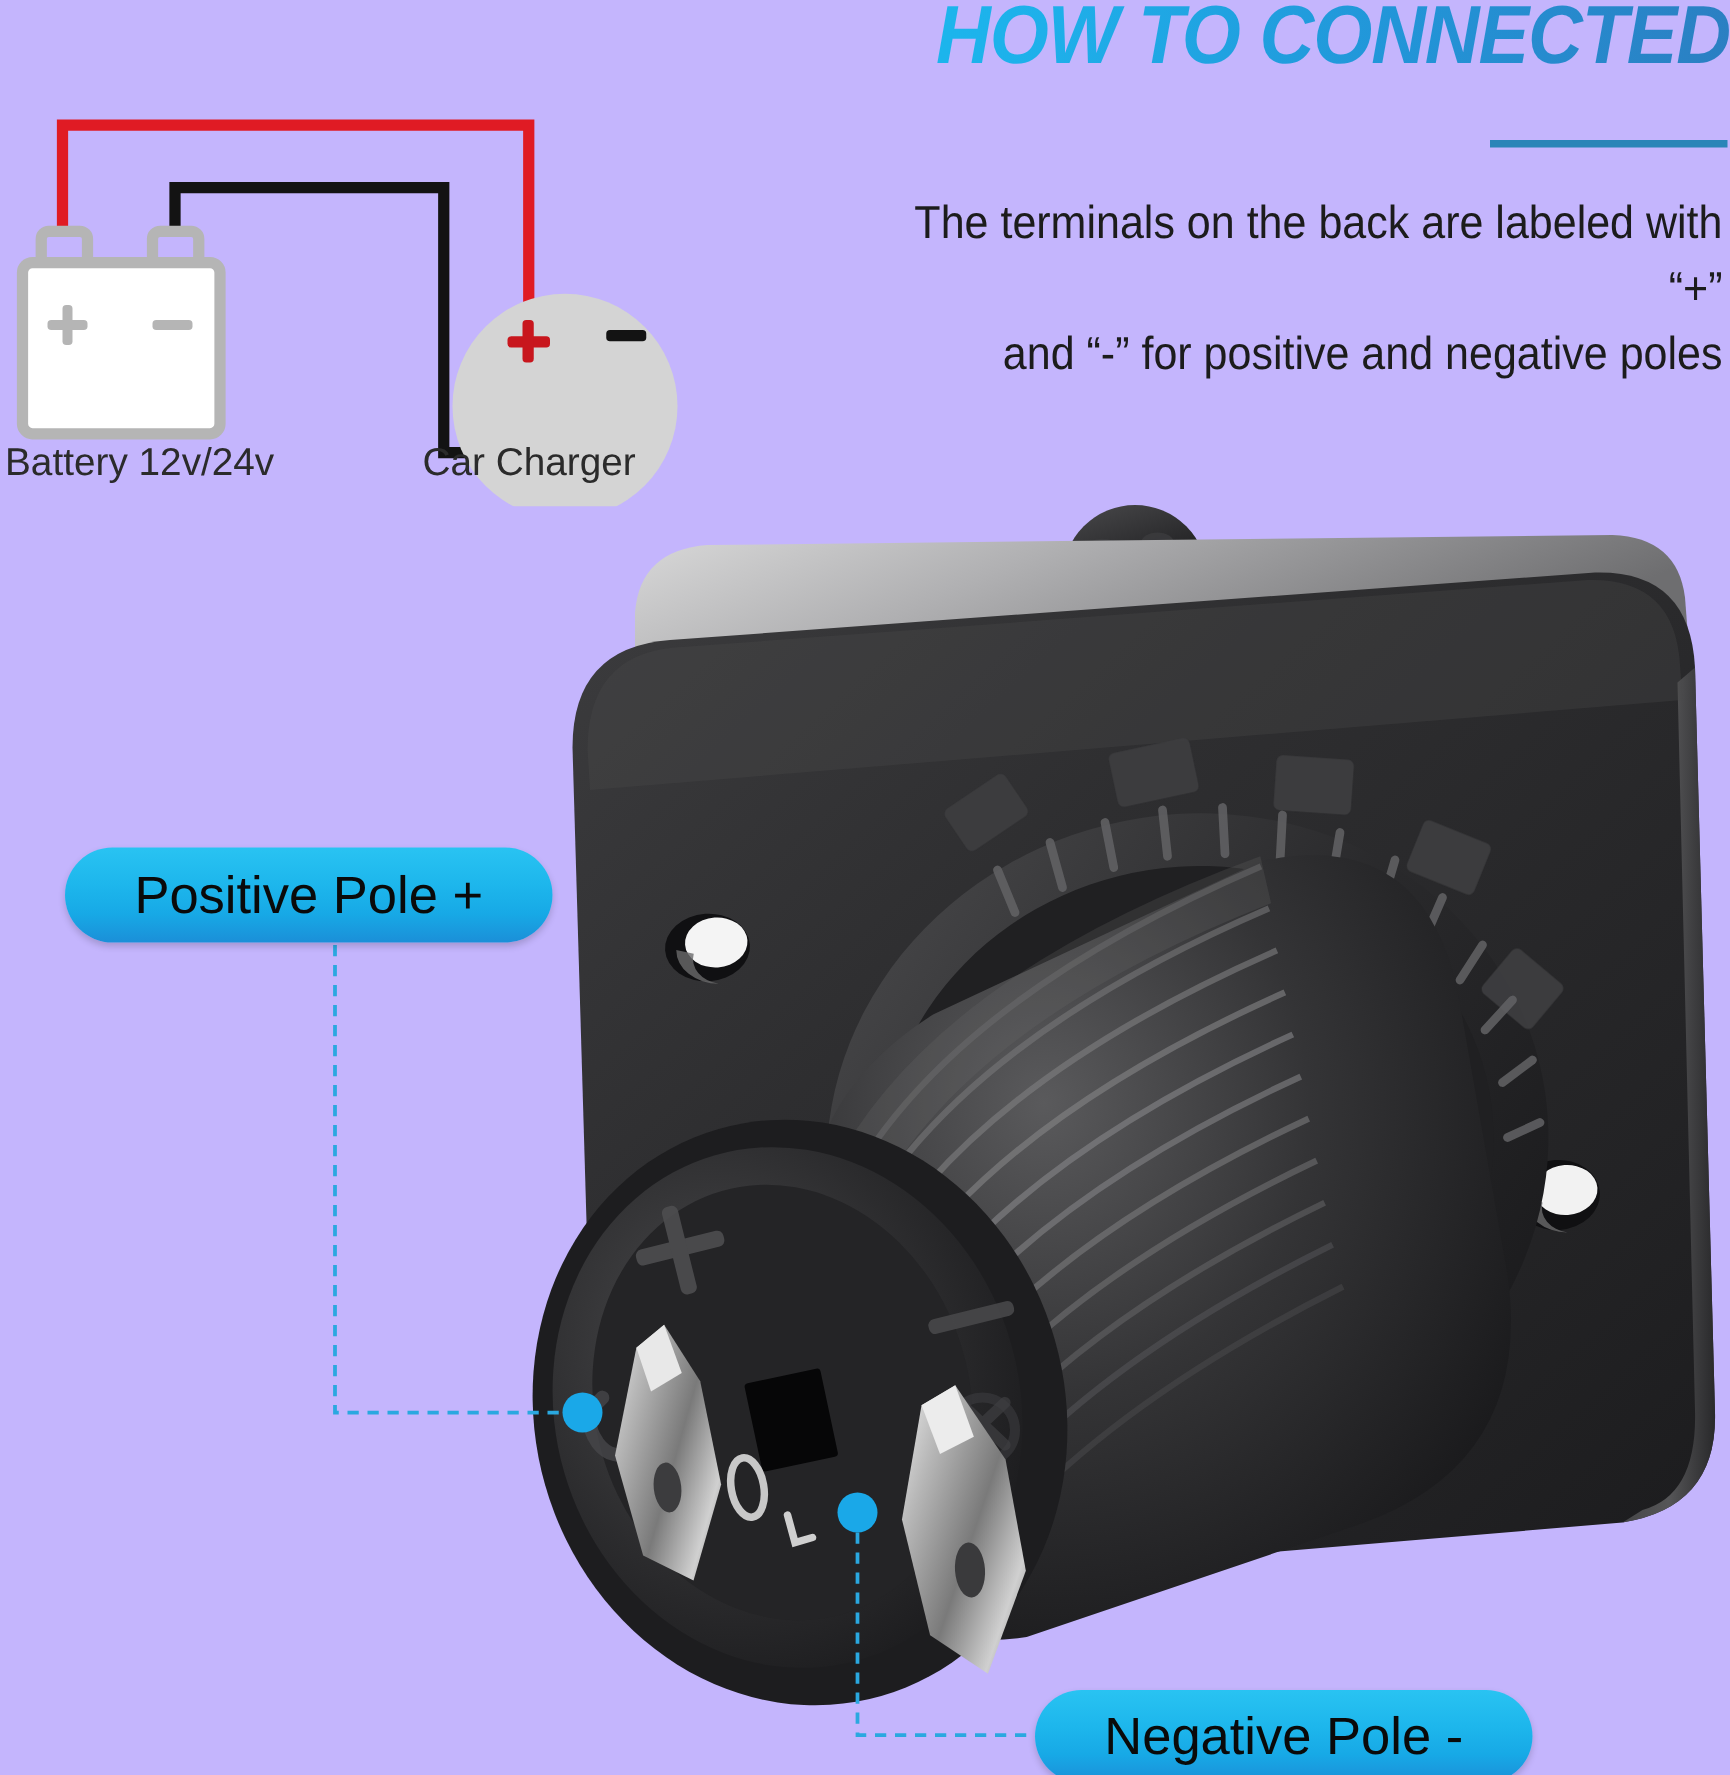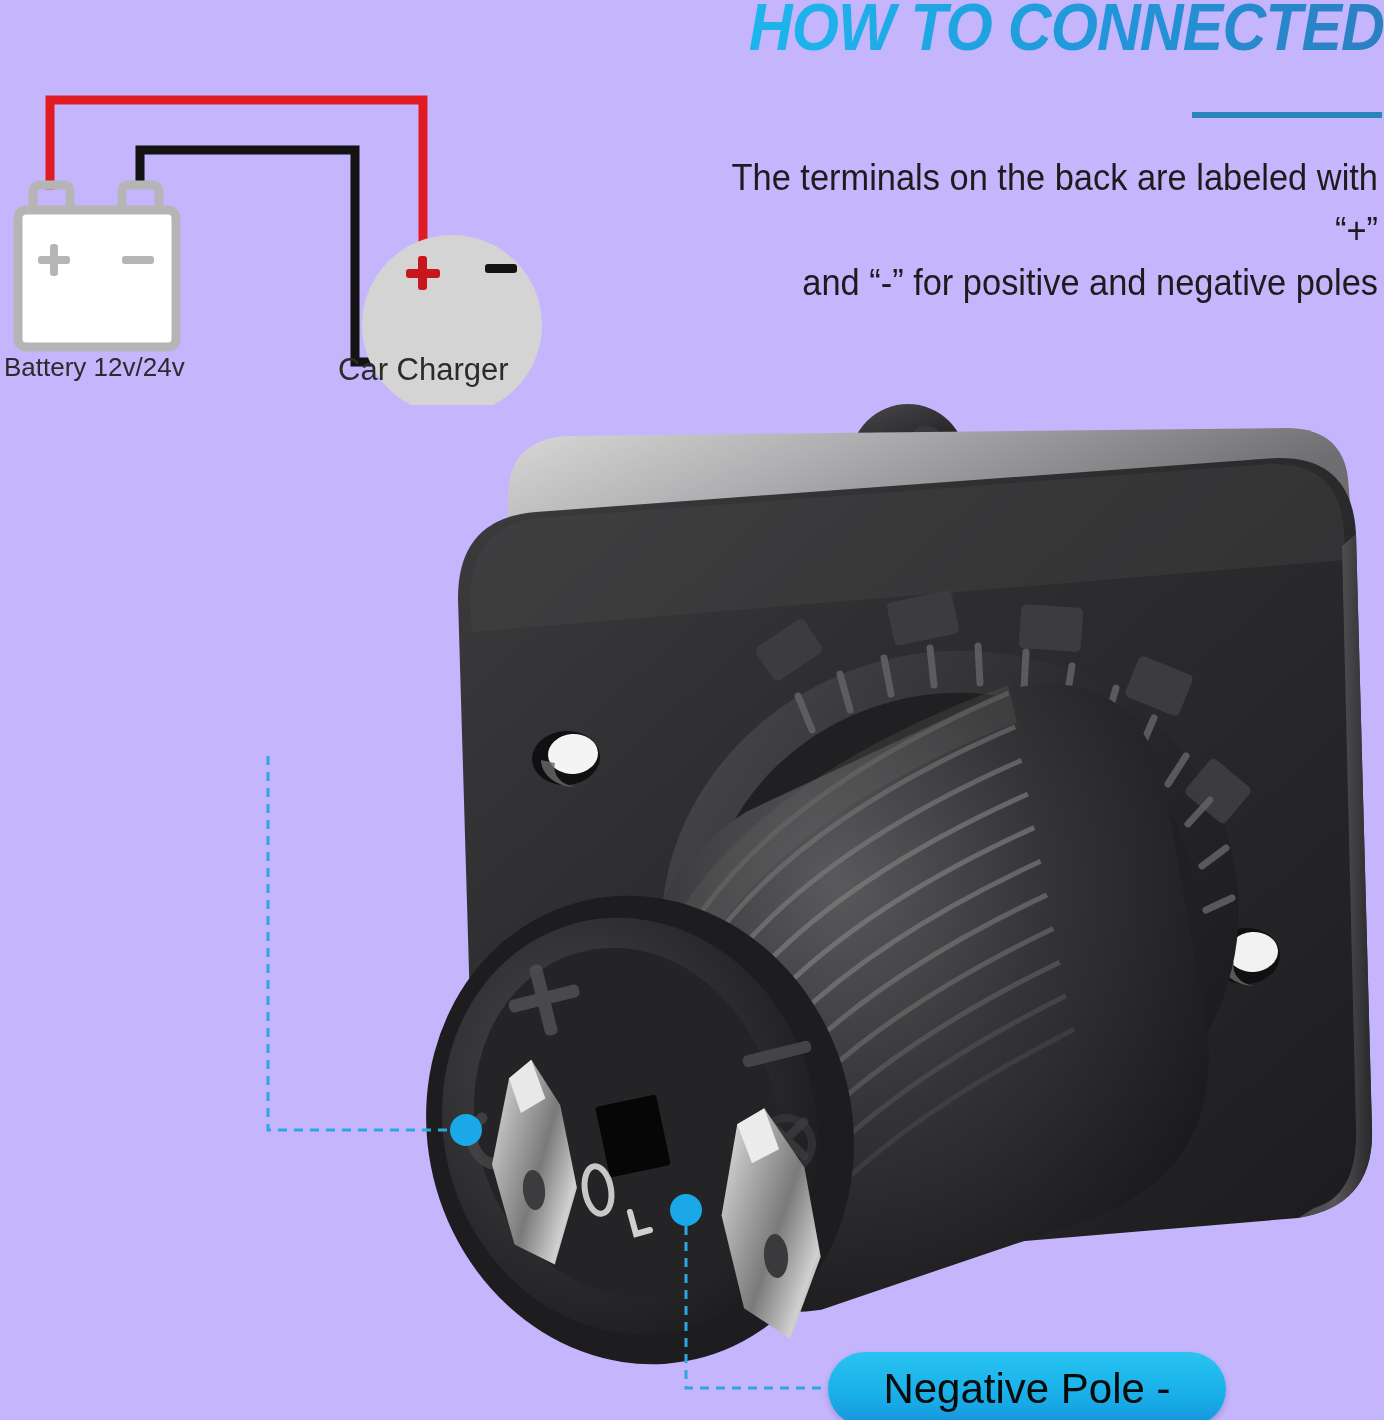--- a/index.html
+++ b/index.html
@@ -76,7 +76,7 @@
     position: absolute;
     left: 4px;
     top: 352px;
-    font-size: 26px;
+    font-size: 31px;
     color: #2b2b2b;
     font-family: "Liberation Sans", sans-serif;
     white-space: nowrap;

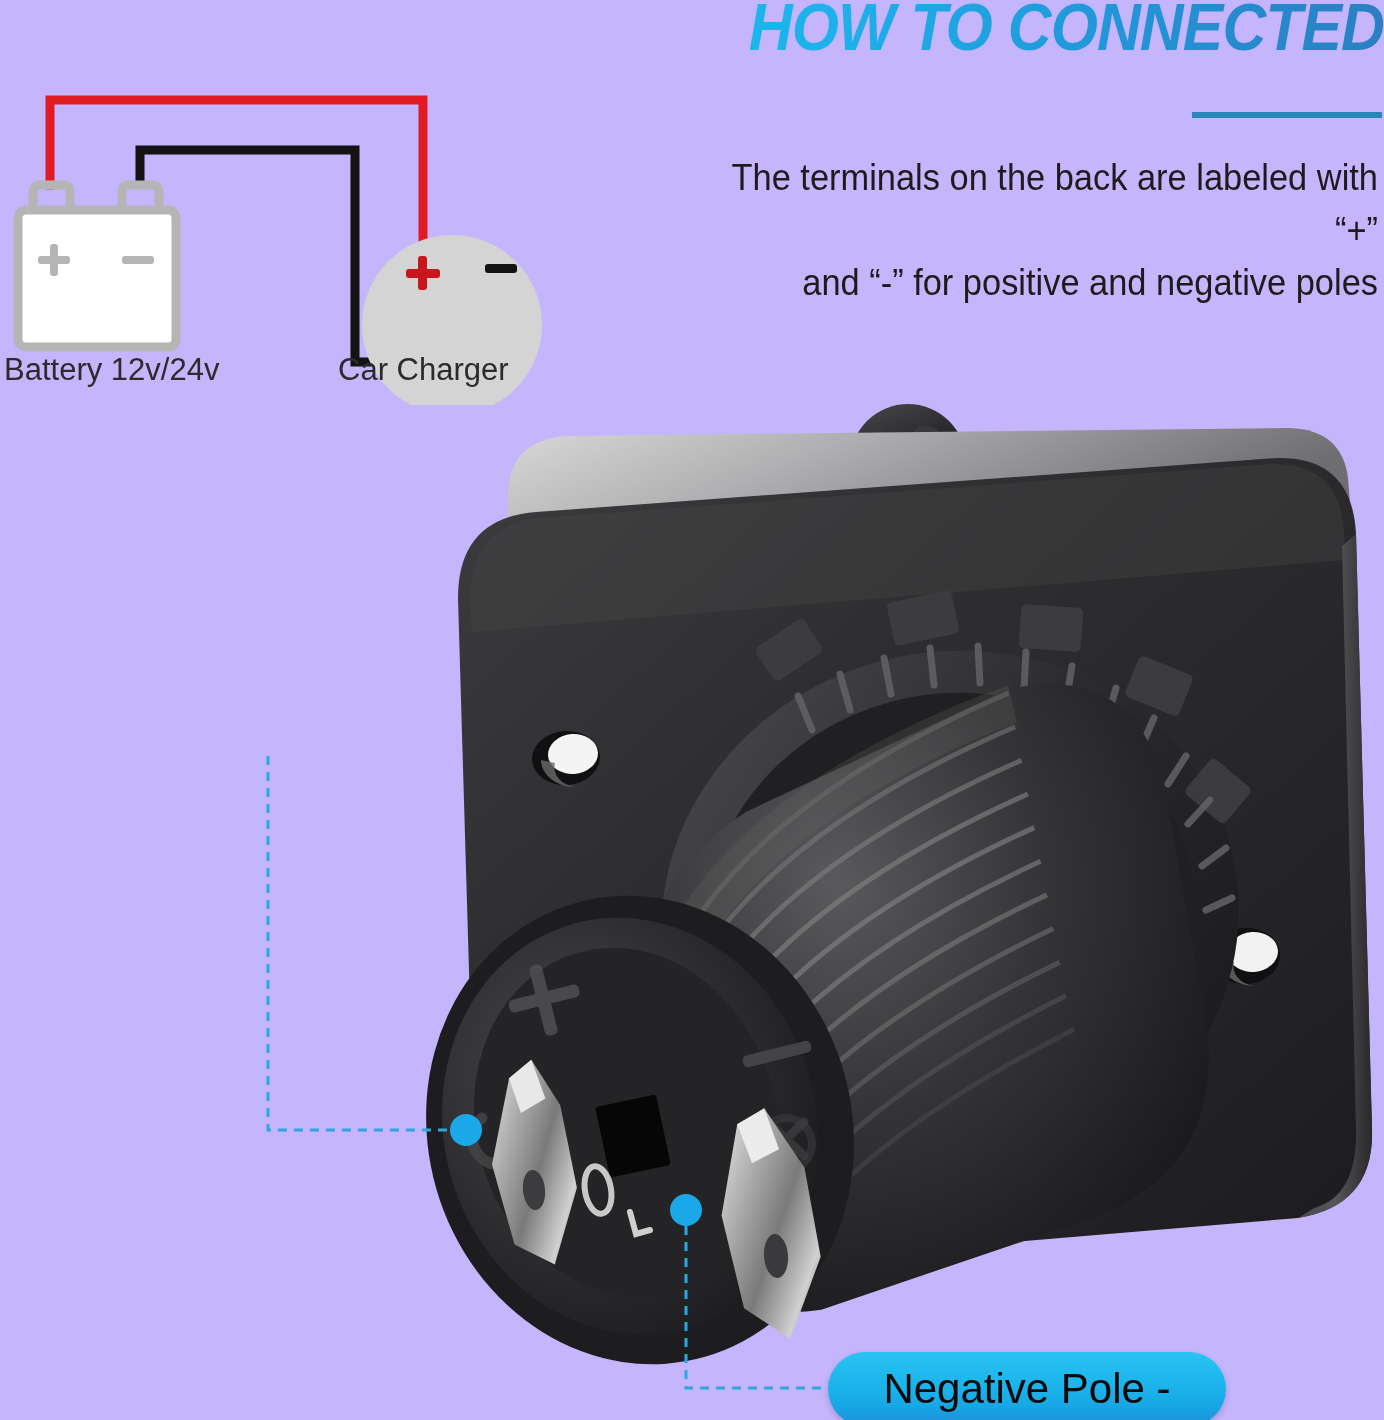--- a/index.html
+++ b/index.html
@@ -382,6 +382,7 @@
     <circle cx="686" cy="1210" r="16" fill="#1aa8e8"></circle>
   </svg>
 
+  <div class="callout-pill" id="callout-positive">Positive Pole +</div>
   <div class="callout-pill" id="callout-negative">Negative Pole -</div>
 
 </div>

